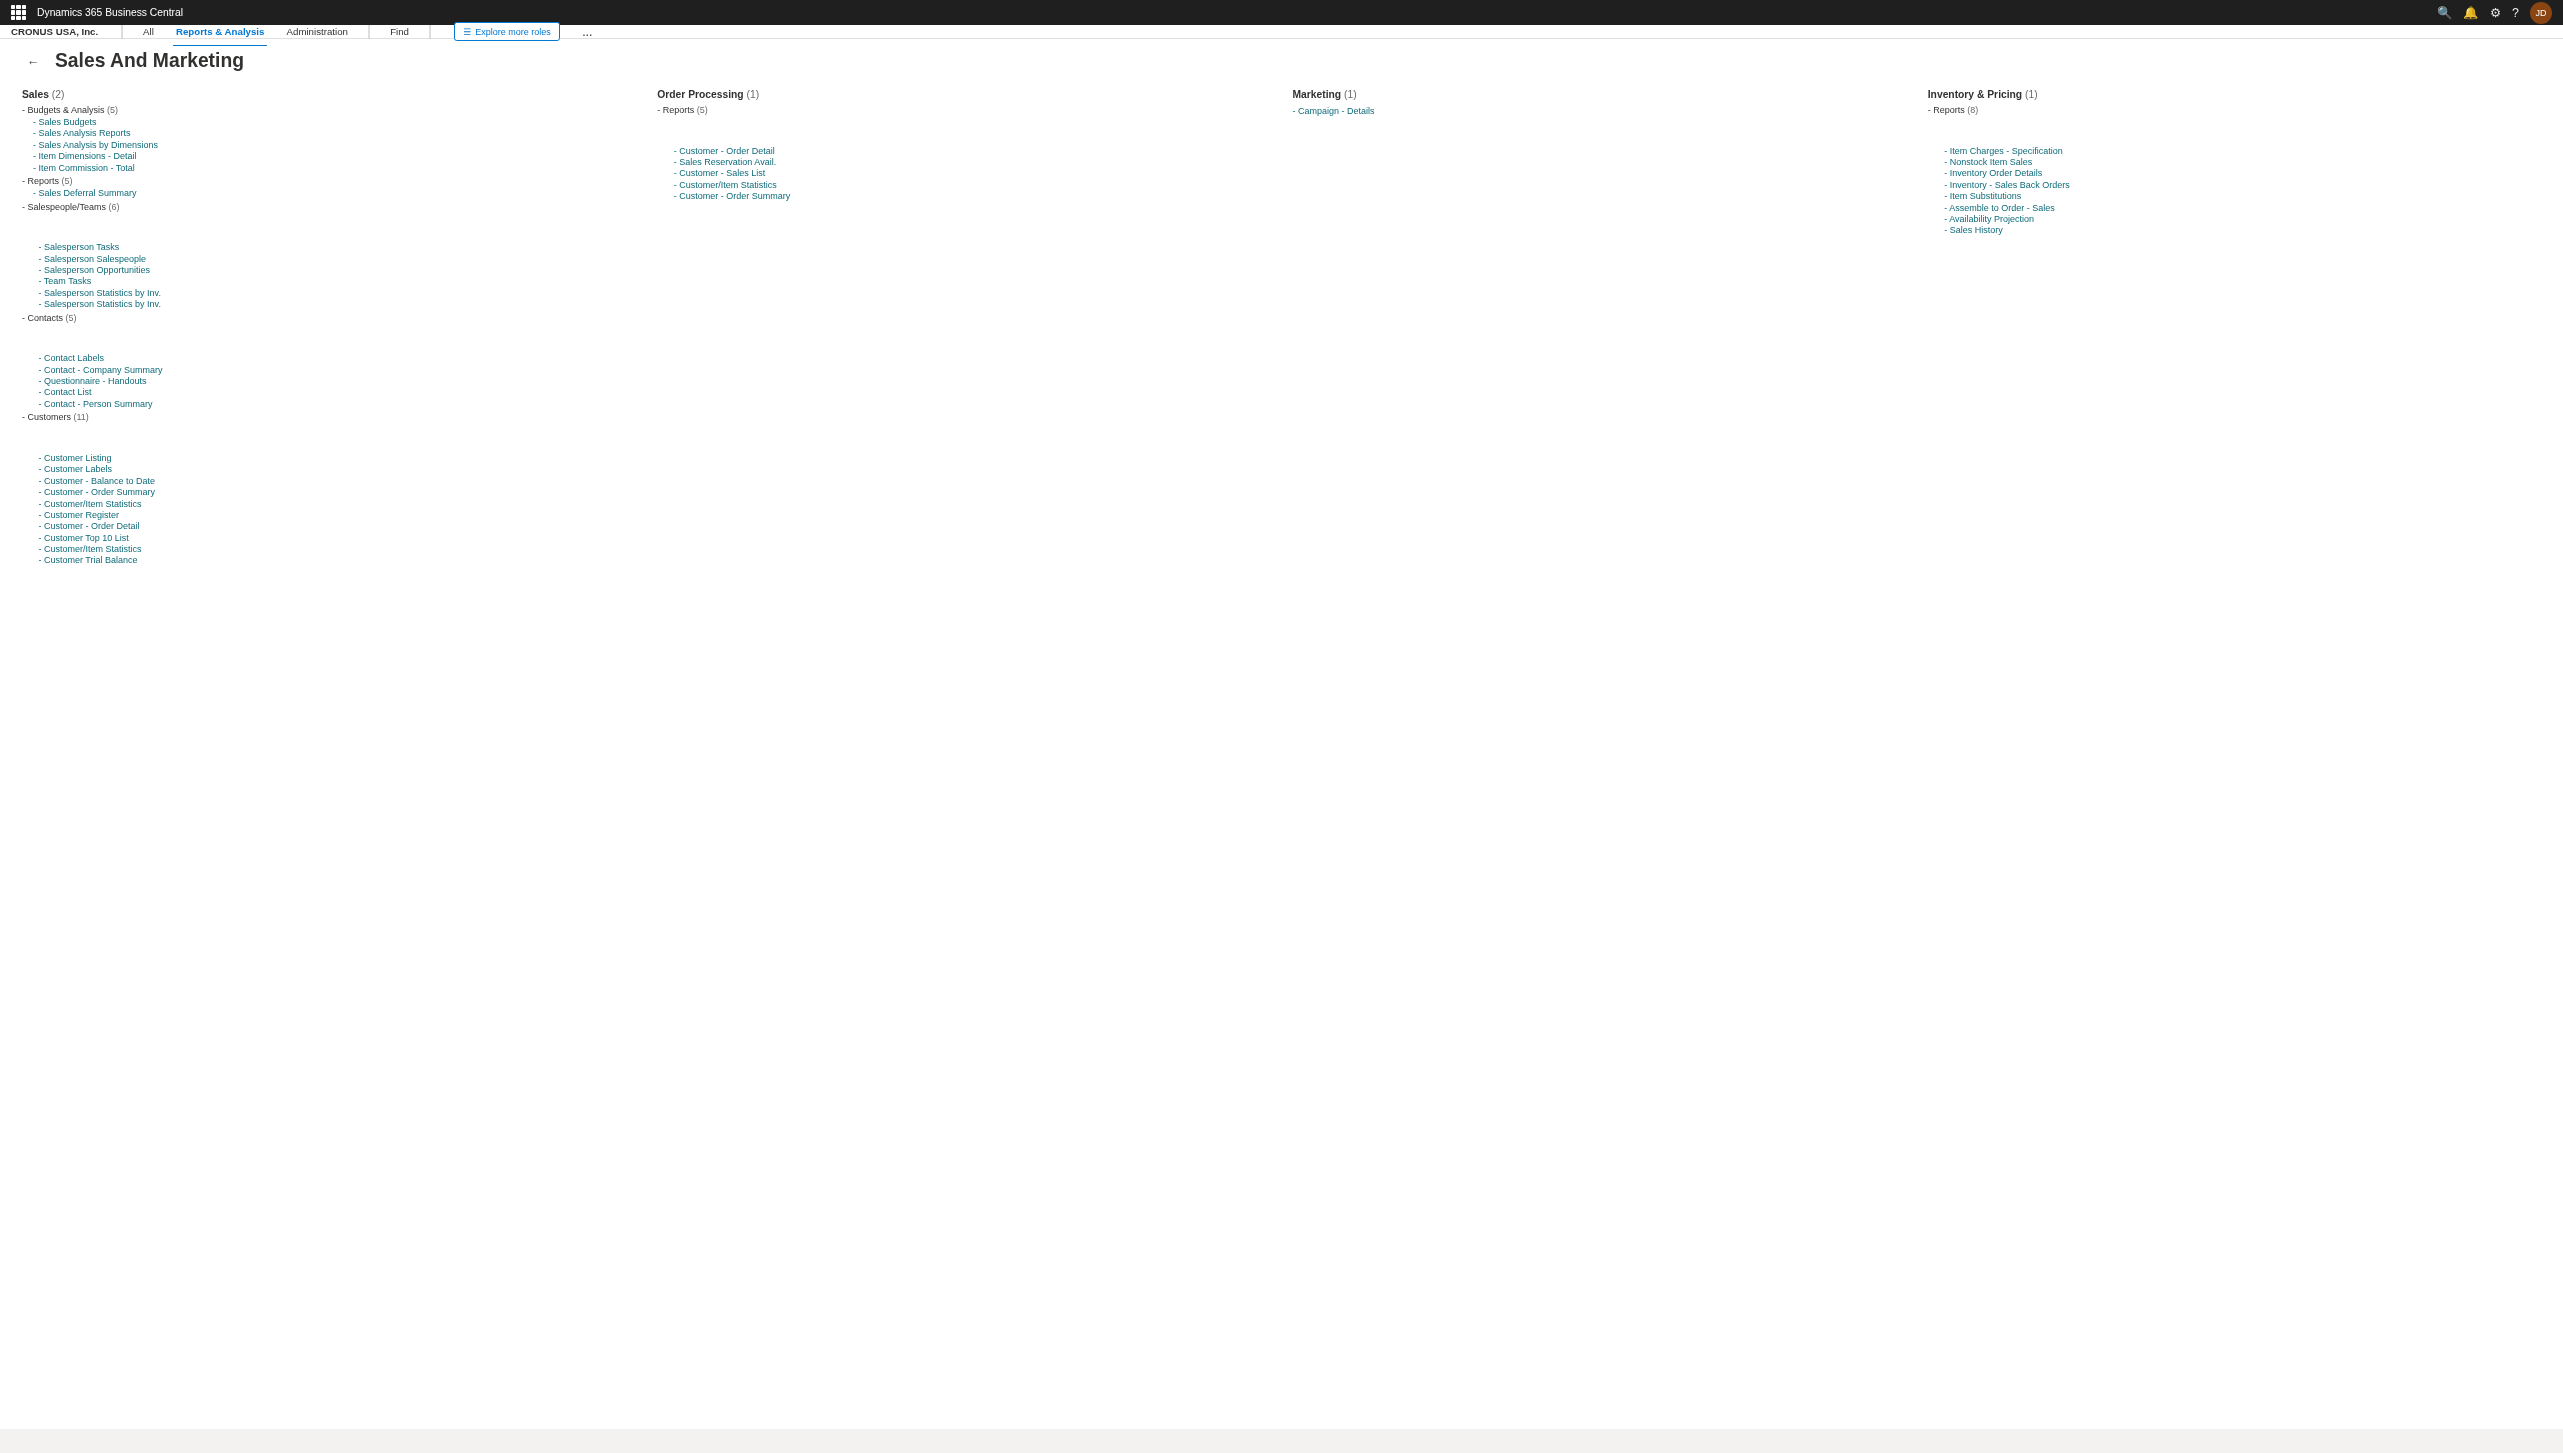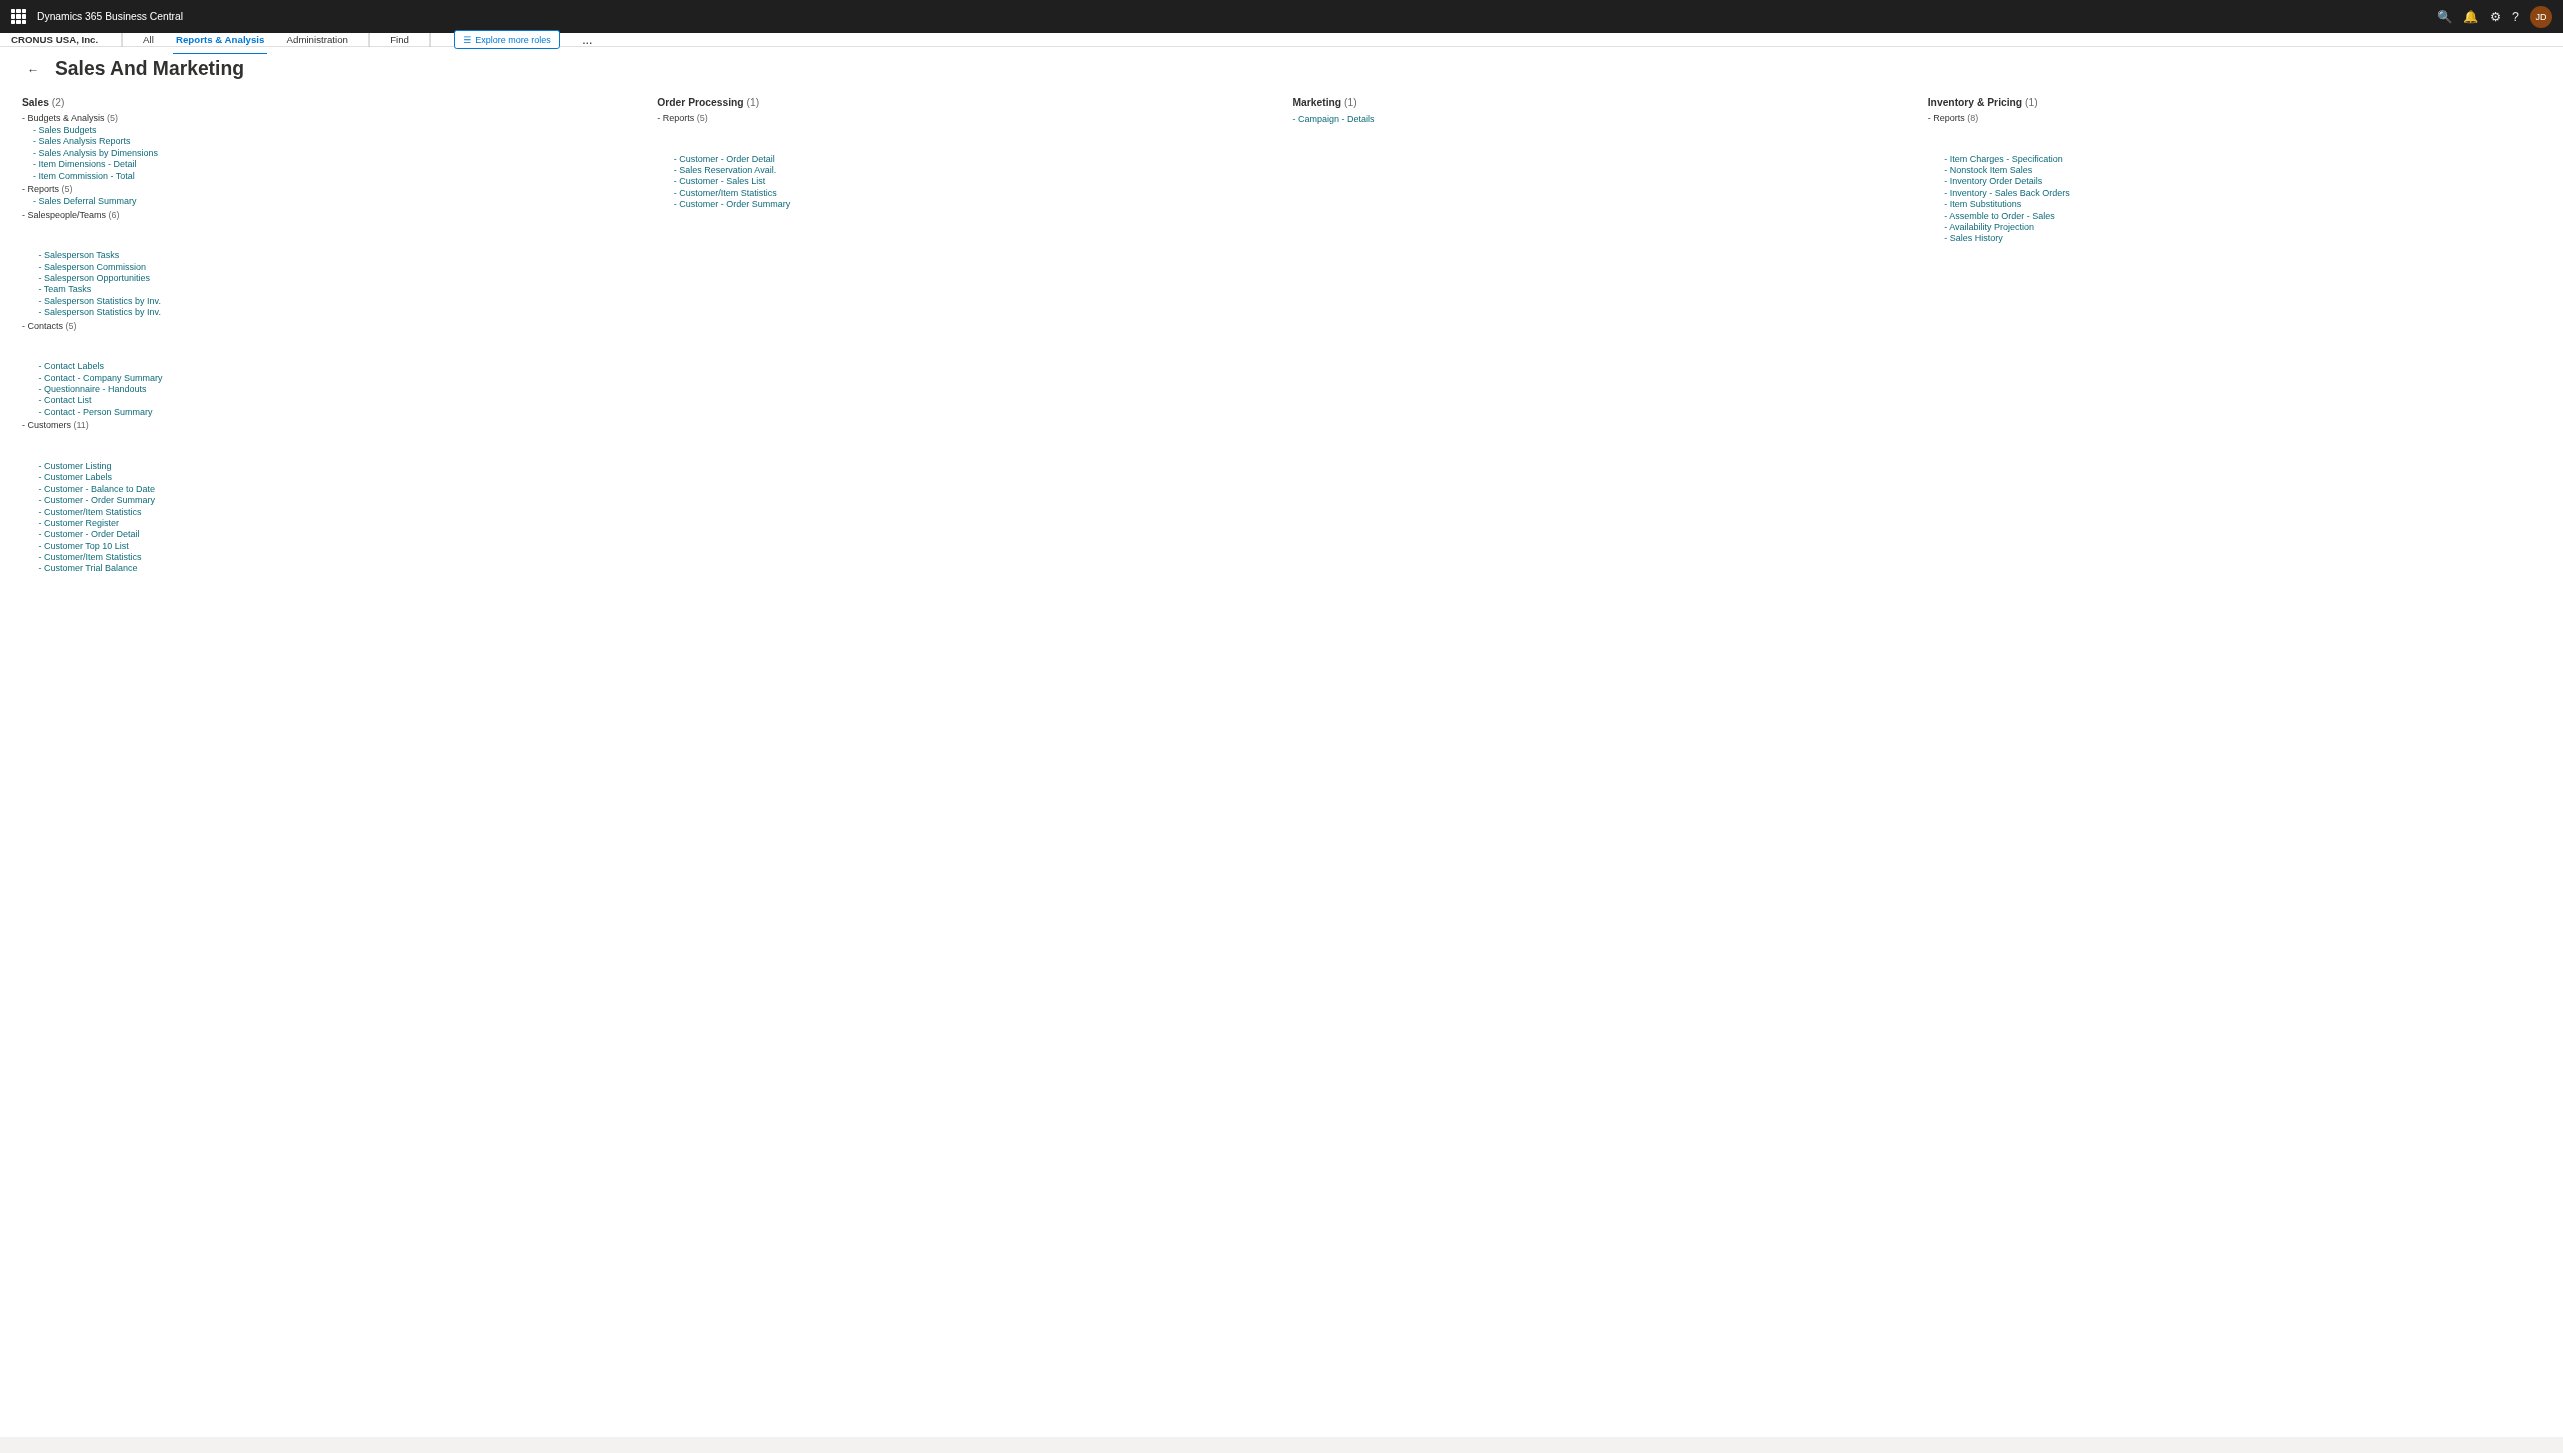--- a/index.html
+++ b/index.html
@@ -11,7 +11,7 @@
       color: white;
       display: flex;
       align-items: center;
-      height: 33px;
+      height: 25px;
       padding: 0 11px;
       gap: 11px;
     }

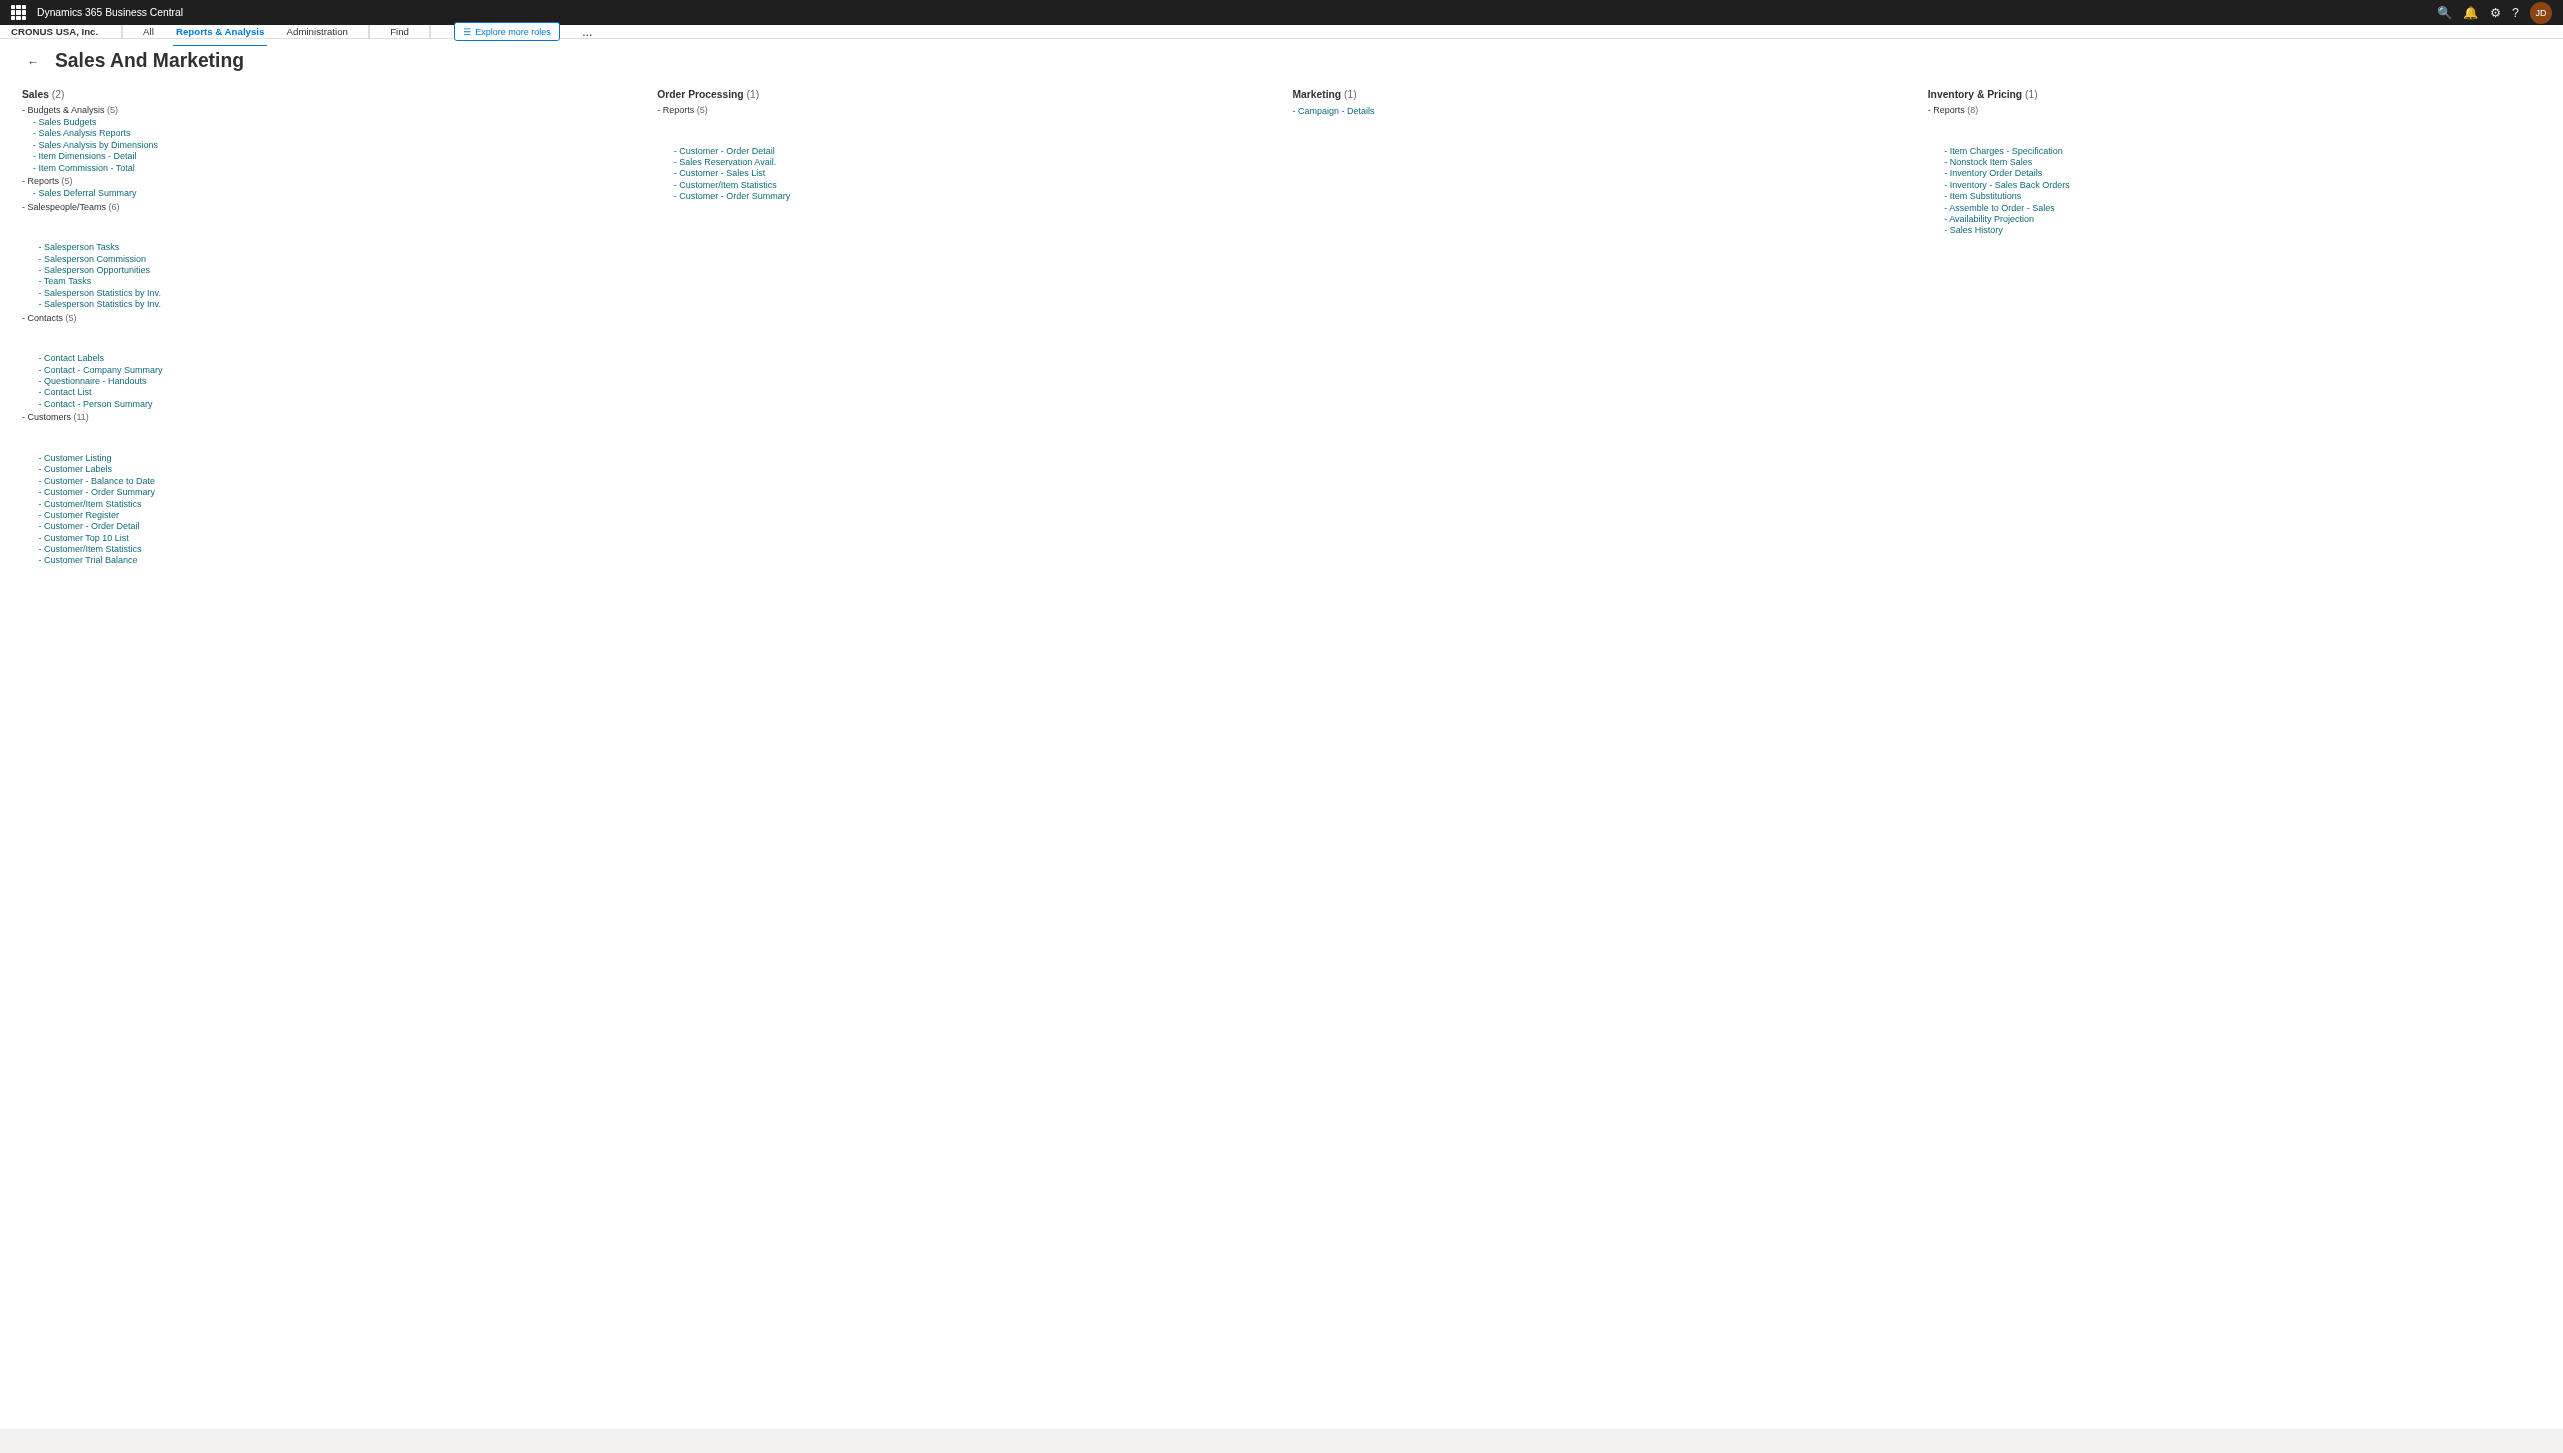--- a/index.html
+++ b/index.html
@@ -254,7 +254,7 @@
         <div class="category-label">- Salespeople/Teams <span>(6)</span></div>
         <div class="indent-2">
           <a class="link-item">- Salesperson Tasks</a>
-          <a class="link-item">- Salesperson Commission</a>
+          <a class="link-item">- Salesperson Salespeople</a>
           <a class="link-item">- Salesperson Opportunities</a>
           <a class="link-item">- Team Tasks</a>
           <a class="link-item">- Salesperson Statistics by Inv.</a>

